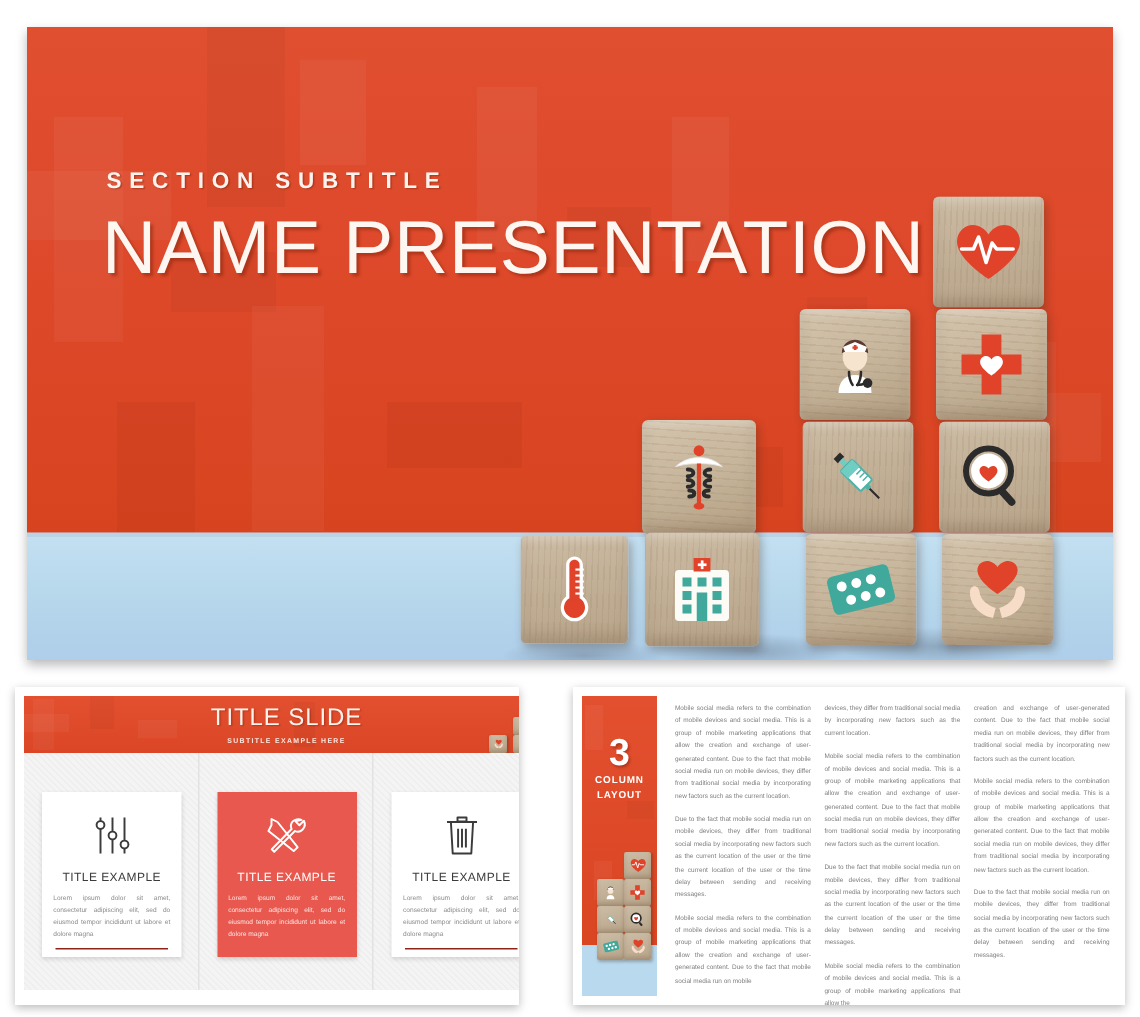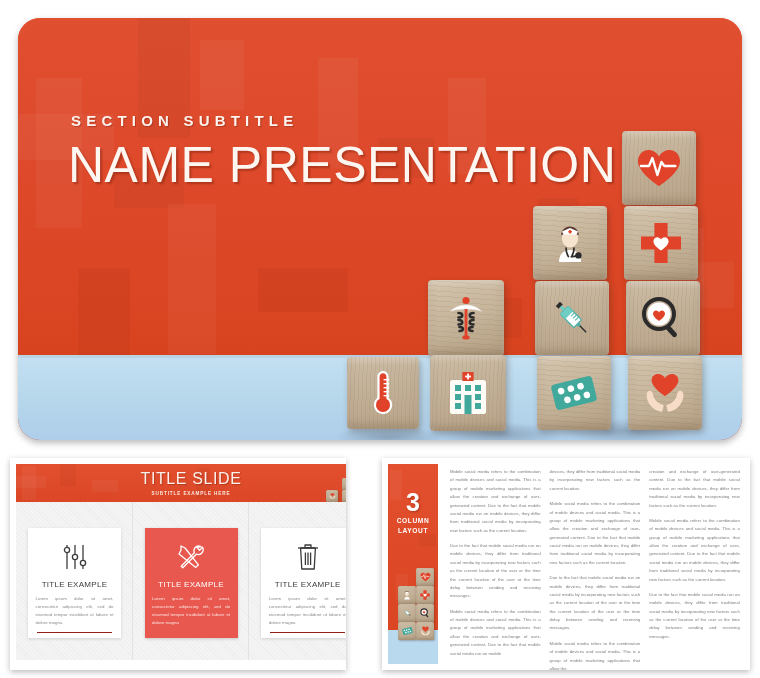--- a/index.html
+++ b/index.html
@@ -18,7 +18,6 @@
     overflow: hidden;
     box-shadow: 0 3px 7px rgba(0,0,0,.28);
     background: #df4a2c;
-    border-radius: 22px;
   }
   .hero-orange {
     position: absolute; left:0; top:0; width:100%; height: 337px;

